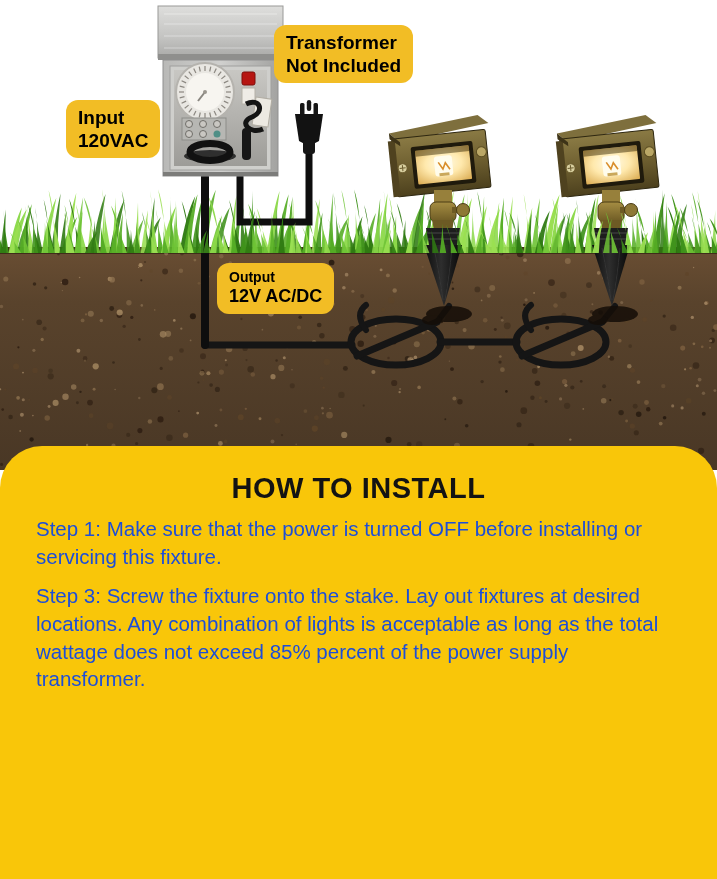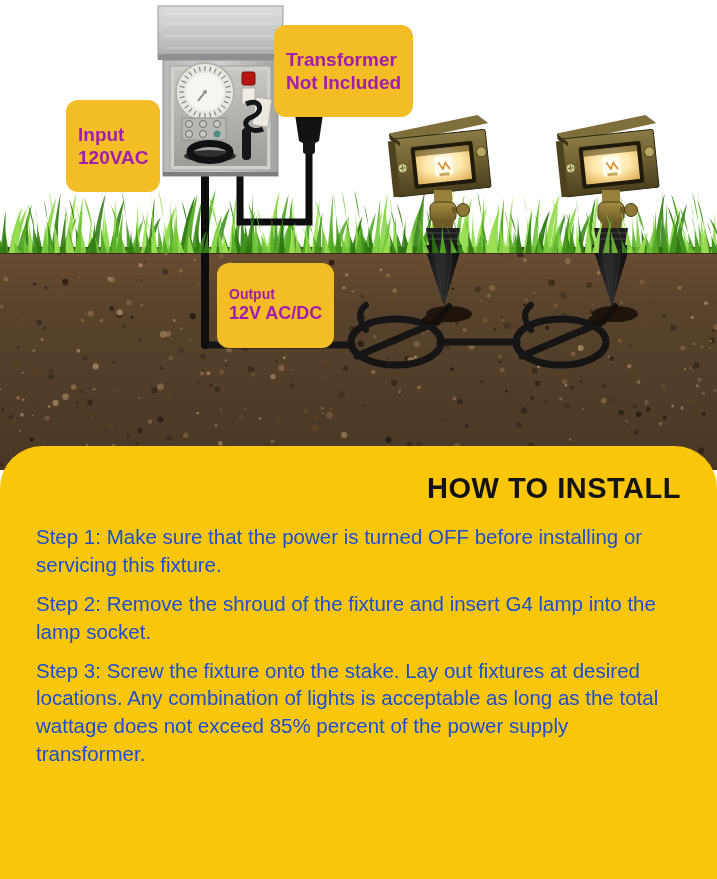--- a/index.html
+++ b/index.html
@@ -10,8 +10,8 @@
   .scene{position:absolute;left:0;top:0;width:717px;height:470px;}
   .scene svg{position:absolute;left:0;top:0;display:block;}
   .diagram-label{
-    position:absolute;background:#F2BD25;color:#a21caf;font-weight:bold;
-    border-radius:12px;padding:23px 12px;line-height:1.22;font-size:19px;
+    position:absolute;background:#F2BD25;color:#000000;font-weight:bold;
+    border-radius:12px;padding:6px 12px;line-height:1.22;font-size:19px;
     white-space:nowrap;
   }
   .label-input{left:66px;top:100px;}

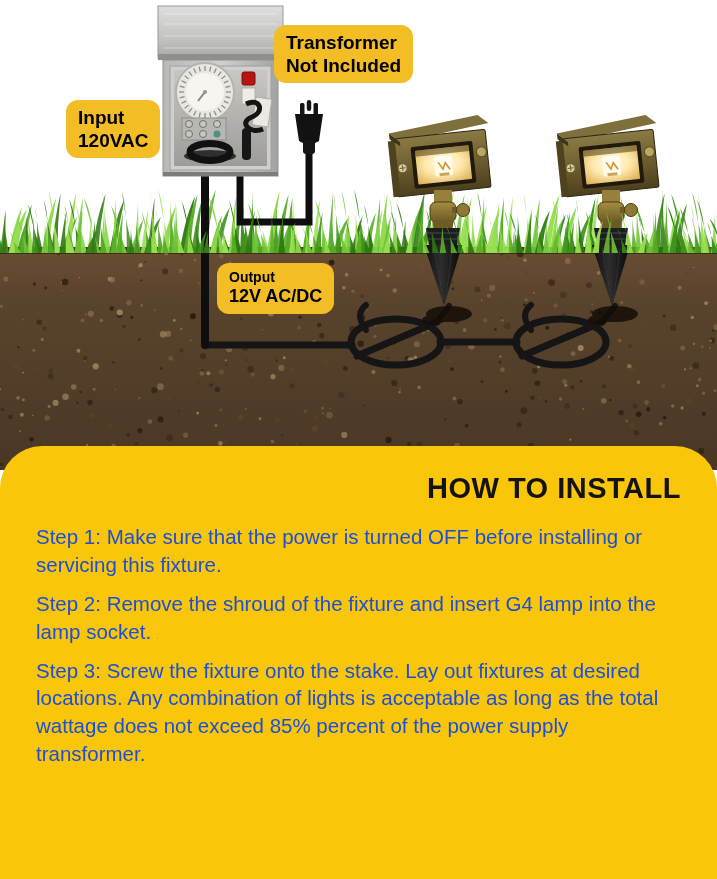--- a/index.html
+++ b/index.html
@@ -25,7 +25,7 @@
     padding:26px 36px 0 36px;box-sizing:border-box;
   }
   .install-title{
-    margin:0 0 18px 0;text-align:right;color:#131313;
+    margin:0 0 10px 0;text-align:center;color:#131313;
     font-size:29px;font-weight:bold;letter-spacing:.5px;
   }
   .install-step{

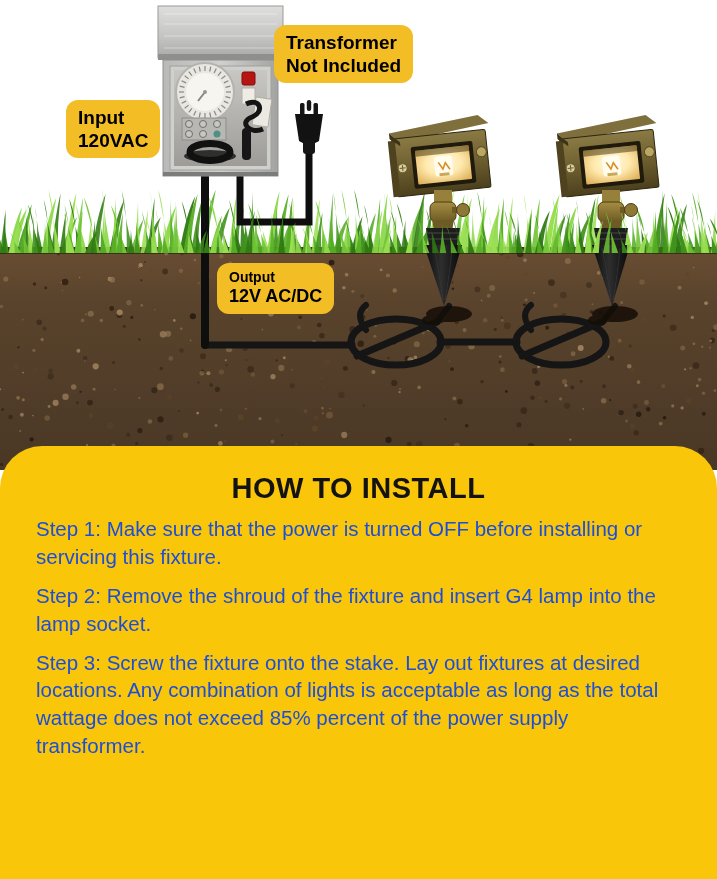--- a/index.html
+++ b/index.html
@@ -859,7 +859,6 @@
   <div class="install-panel">
     <h1 class="install-title">HOW TO INSTALL</h1>
     <p class="install-step">Step 1: Make sure that the power is turned OFF before installing or servicing this fixture.</p>
-    <p class="install-step">Step 2: Remove the shroud of the fixture and insert G4 lamp into the lamp socket.</p>
     <p class="install-step">Step 3: Screw the fixture onto the stake. Lay out fixtures at desired locations. Any combination of lights is acceptable as long as the total wattage does not exceed 85% percent of the power supply transformer.</p>
   </div>
 </div>

